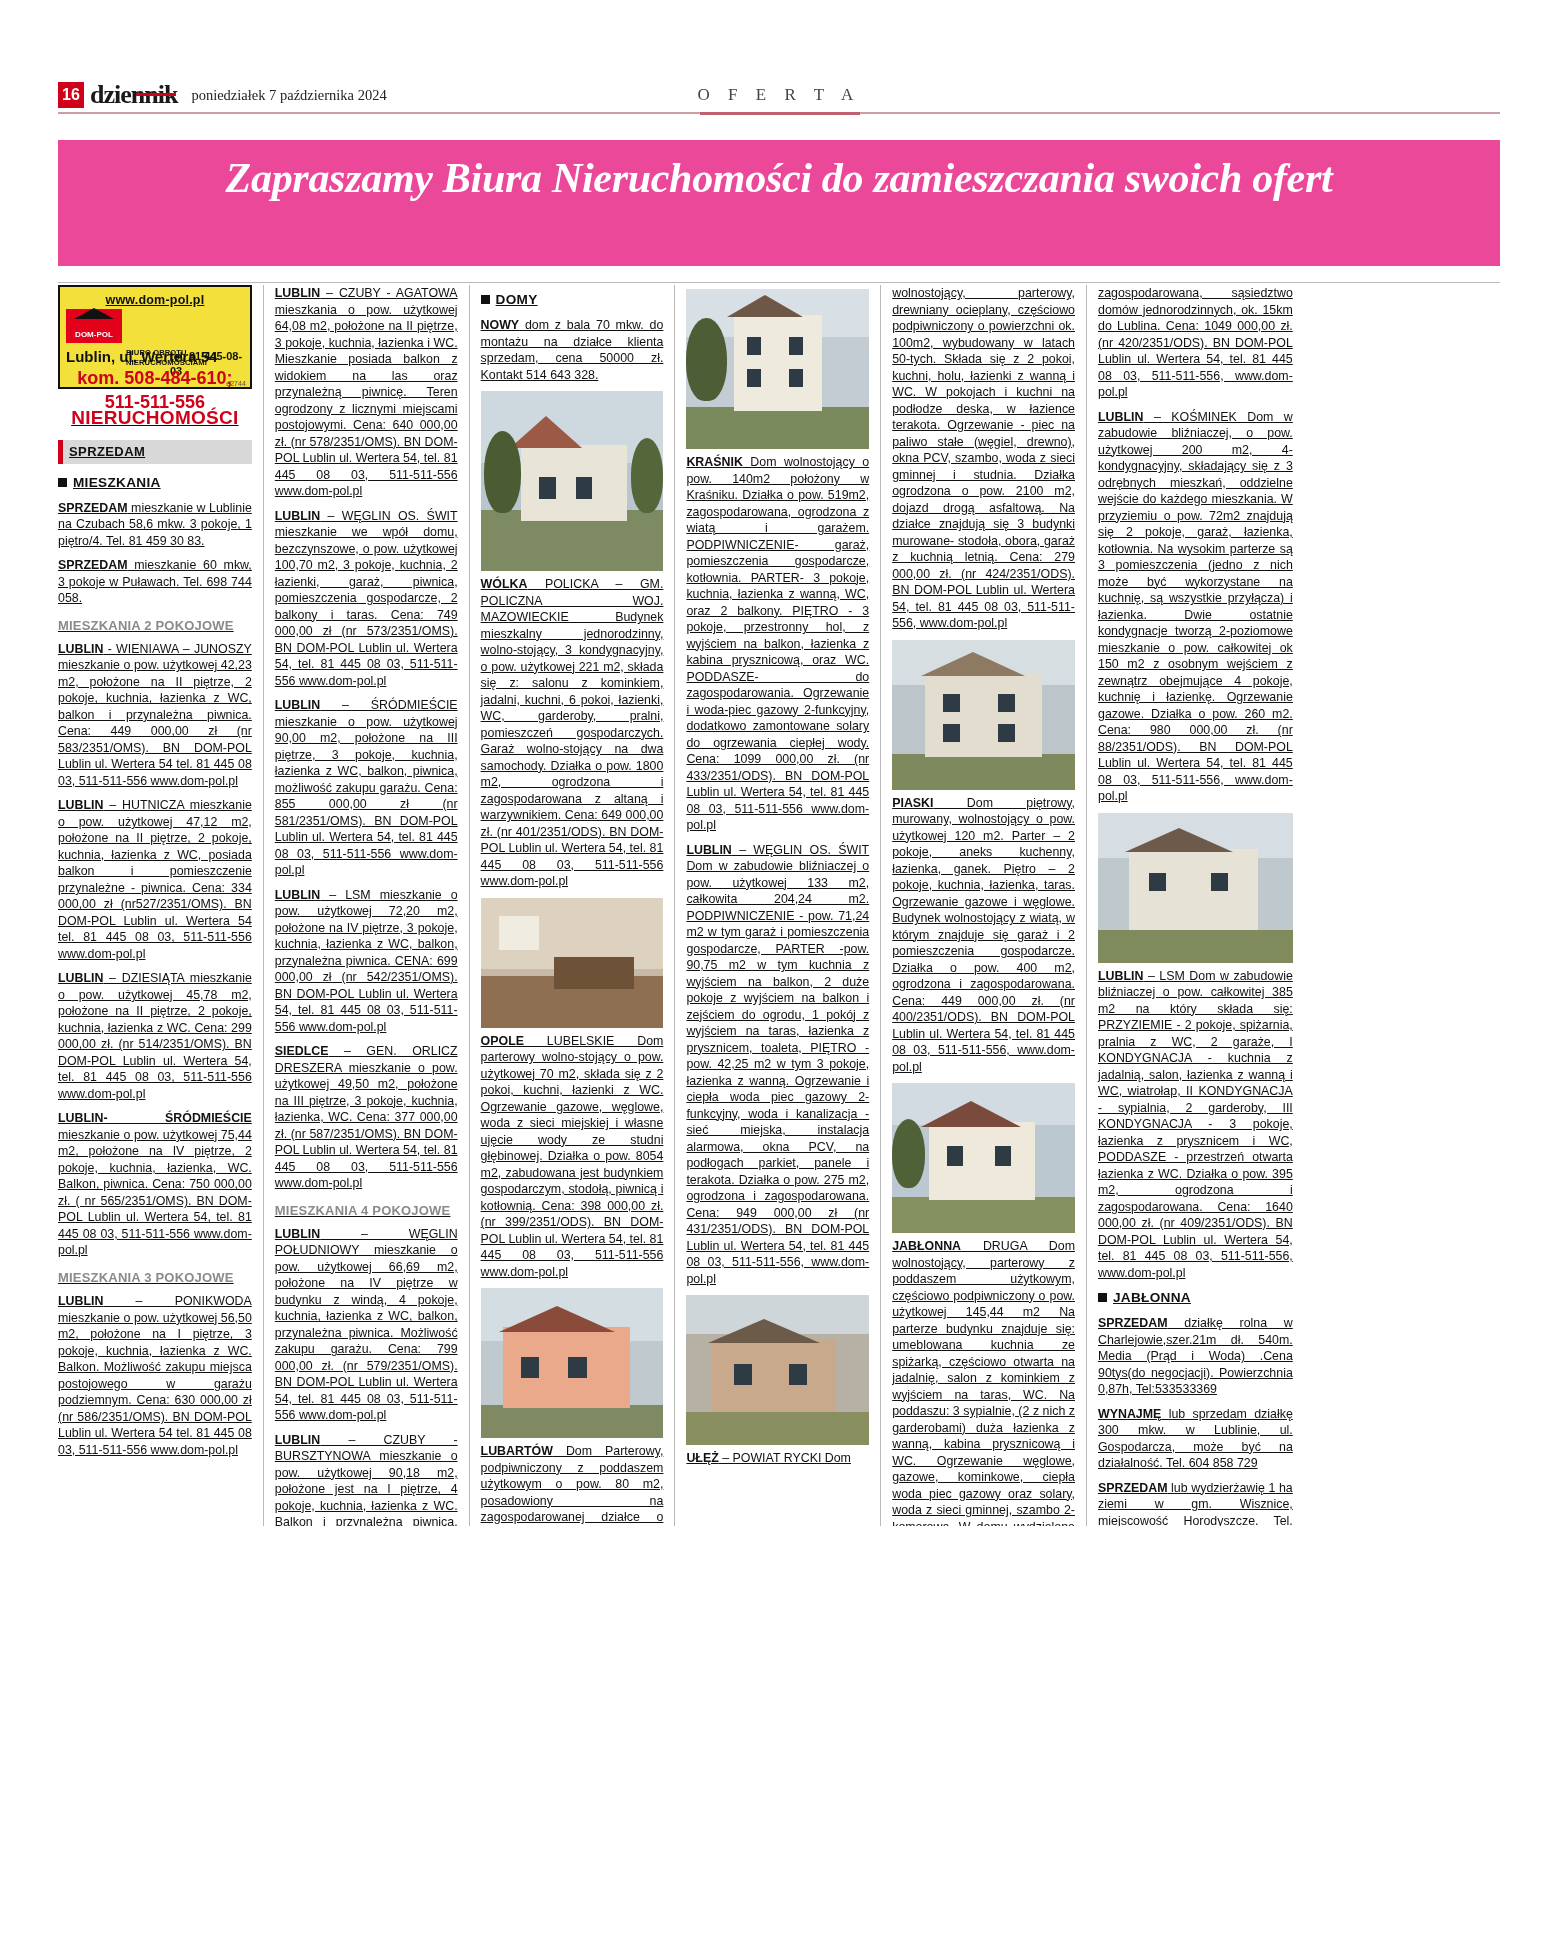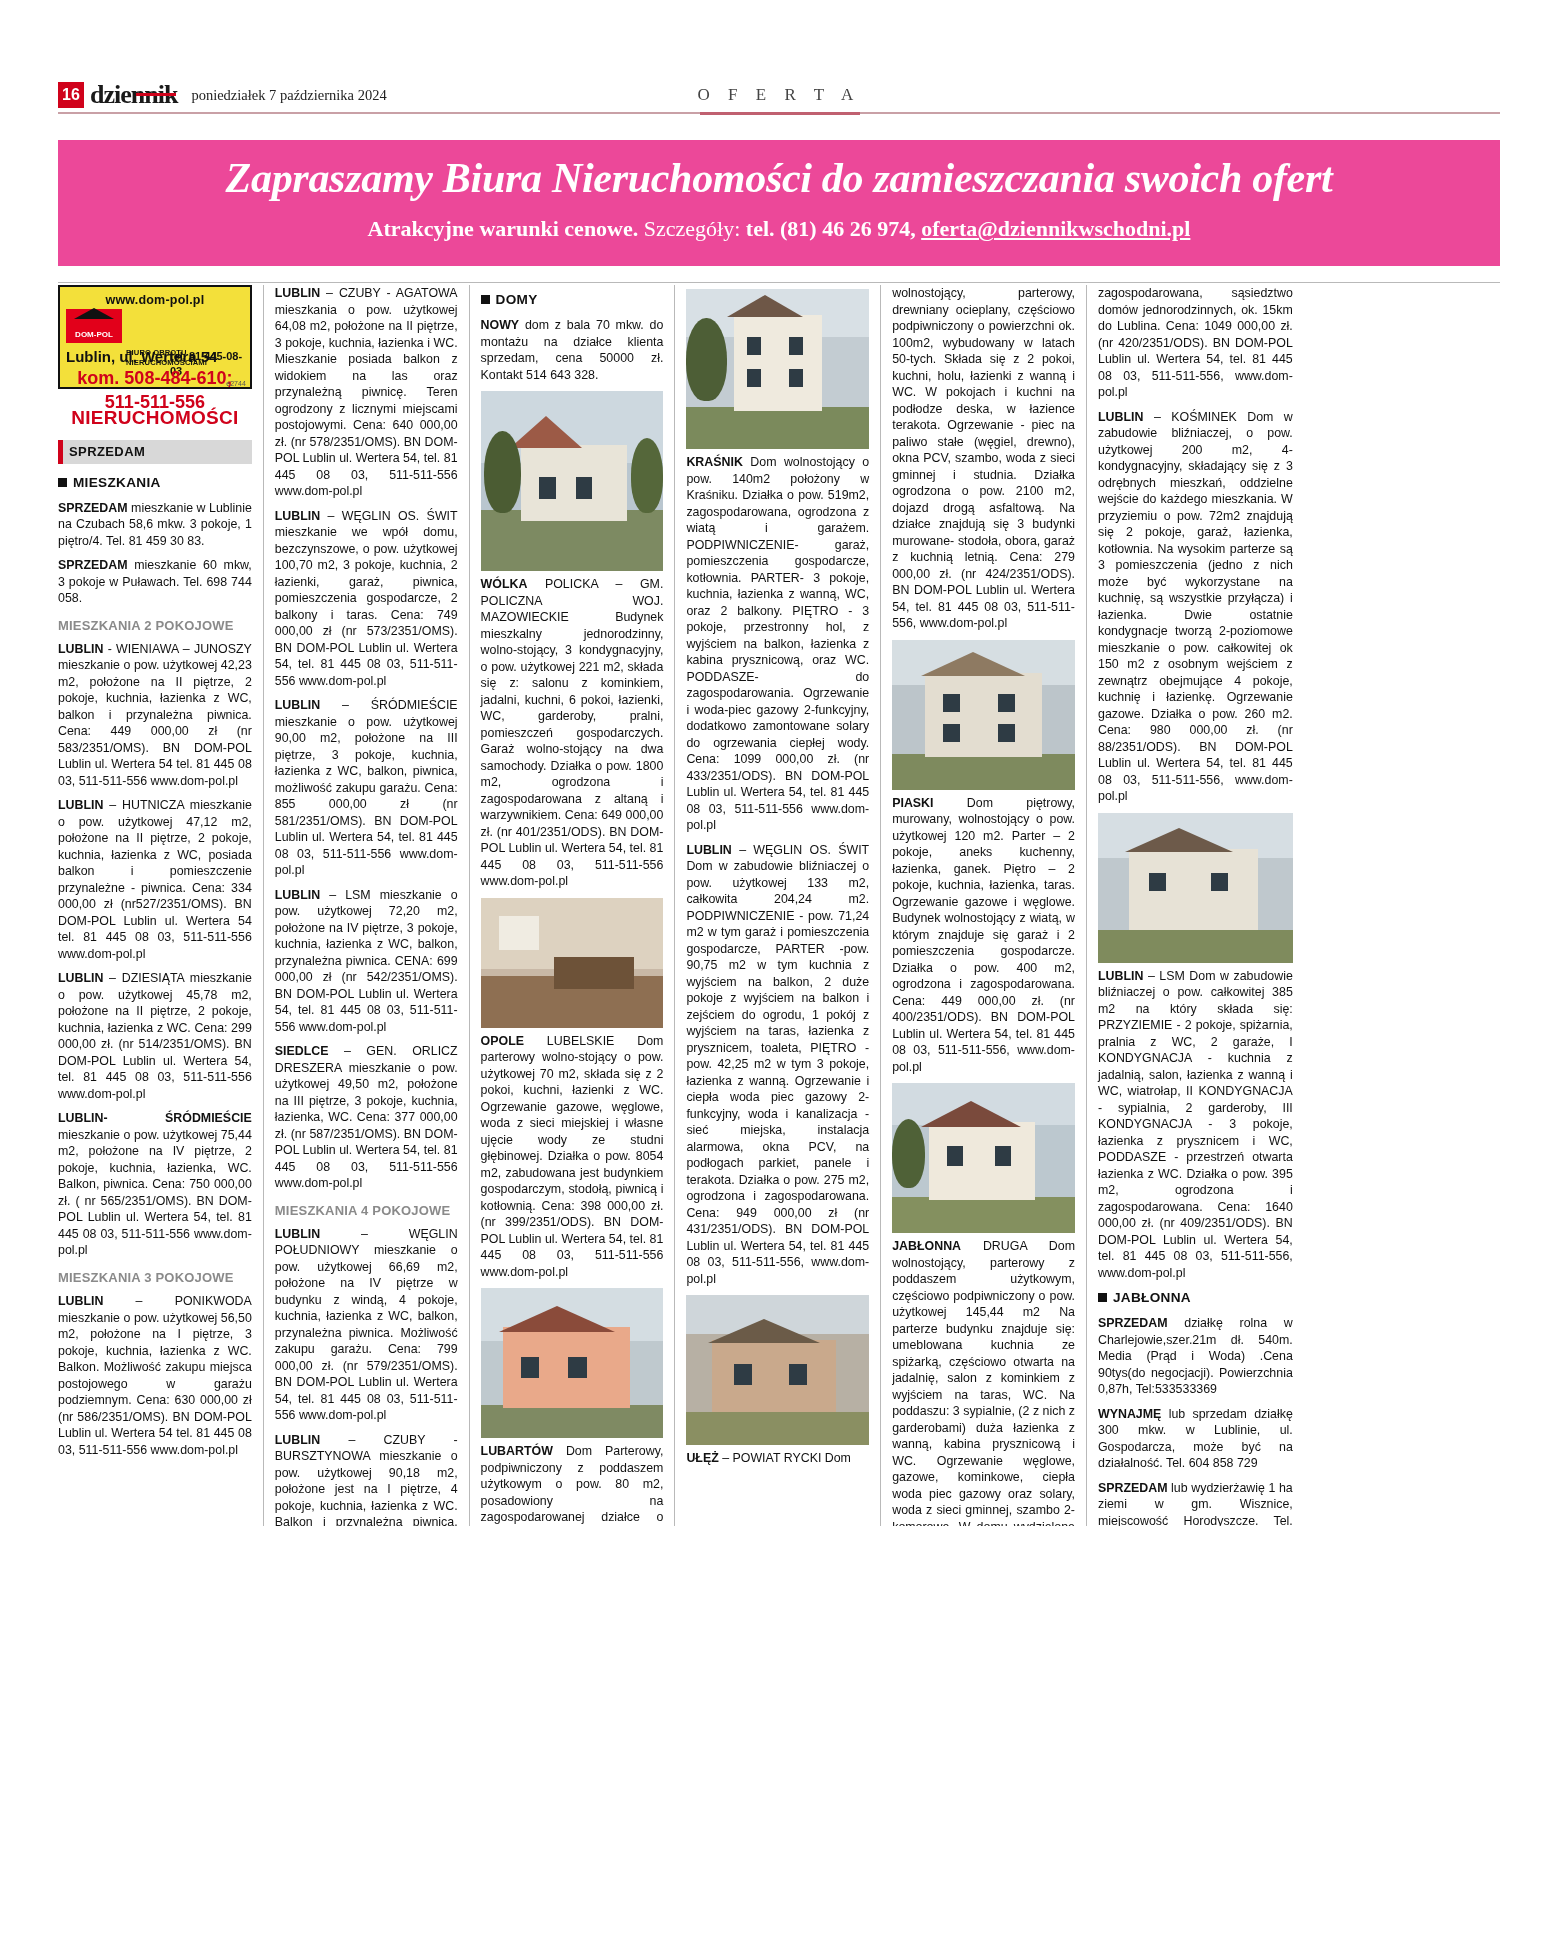--- a/index.html
+++ b/index.html
@@ -284,9 +284,6 @@
 
   <div class="banner">
     <div class="banner-title">Zapraszamy Biura Nieruchomości do zamieszczania swoich ofert</div>
-    <div class="banner-sub">
-      <b>Atrakcyjne warunki cenowe.</b><span> Szczegóły: </span><b>tel. (81) 46 26 974, </b><b class="mail">oferta@dziennikwschodni.pl</b>
-    </div>
   </div>
 
   <div class="cols-top-rule"></div>

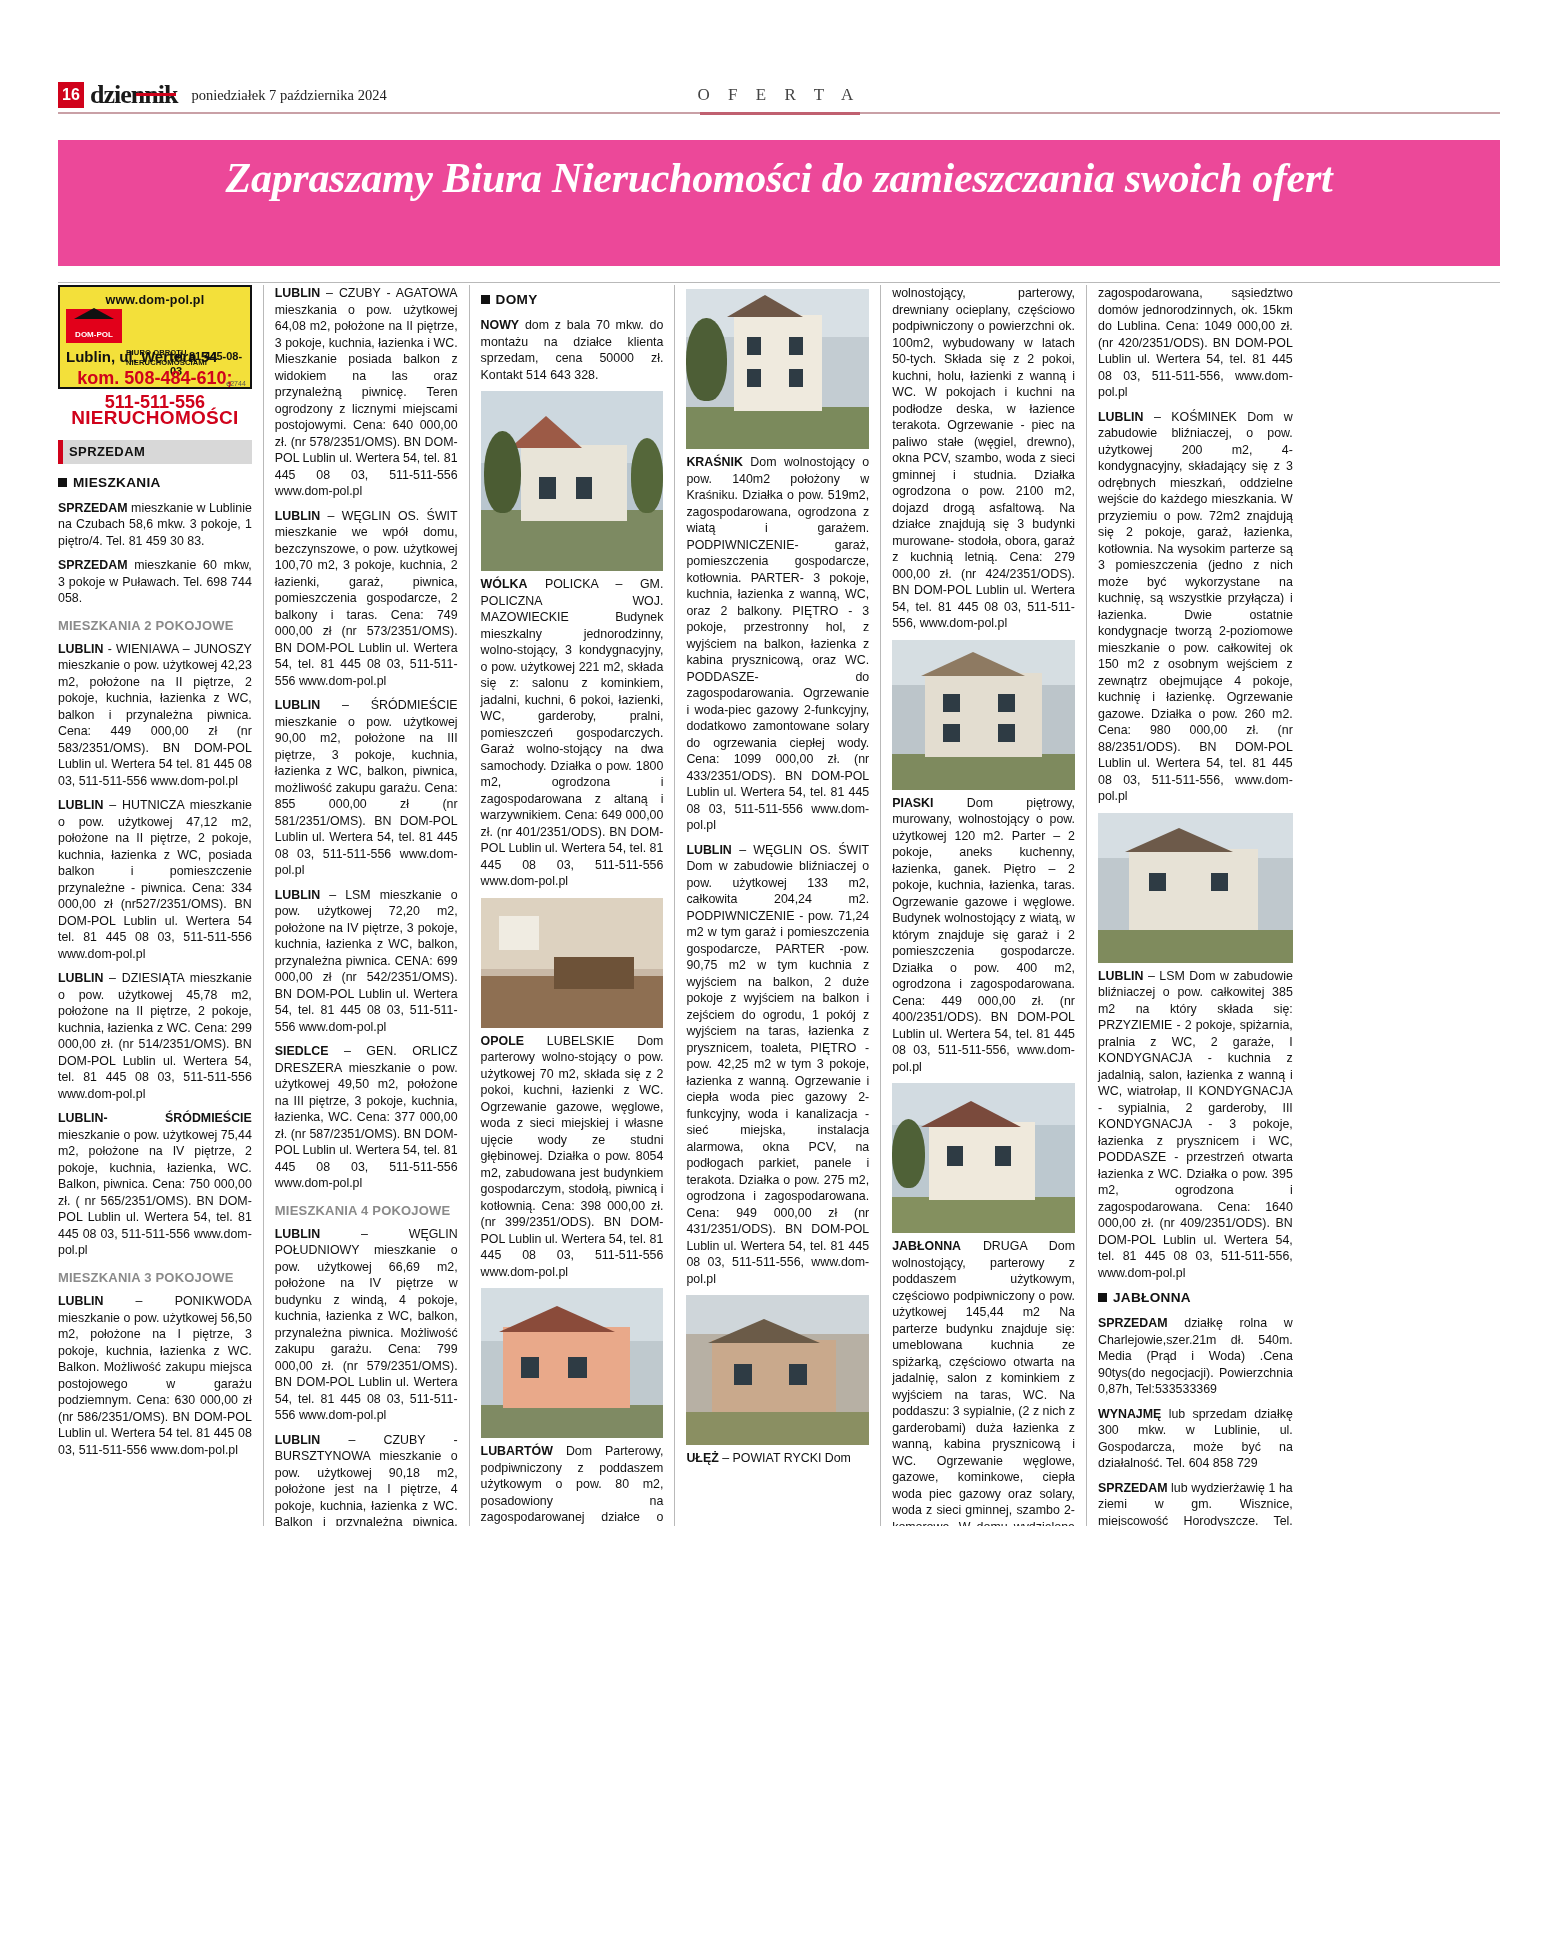--- a/index.html
+++ b/index.html
@@ -119,6 +119,7 @@
     color: #111;
     border-right: 1px solid #b9b9b9;
     overflow: hidden;
+    text-decoration: underline;
   }
   .col:first-child { padding-left: 0; }
   .col:last-child { border-right: none; padding-right: 0; }

